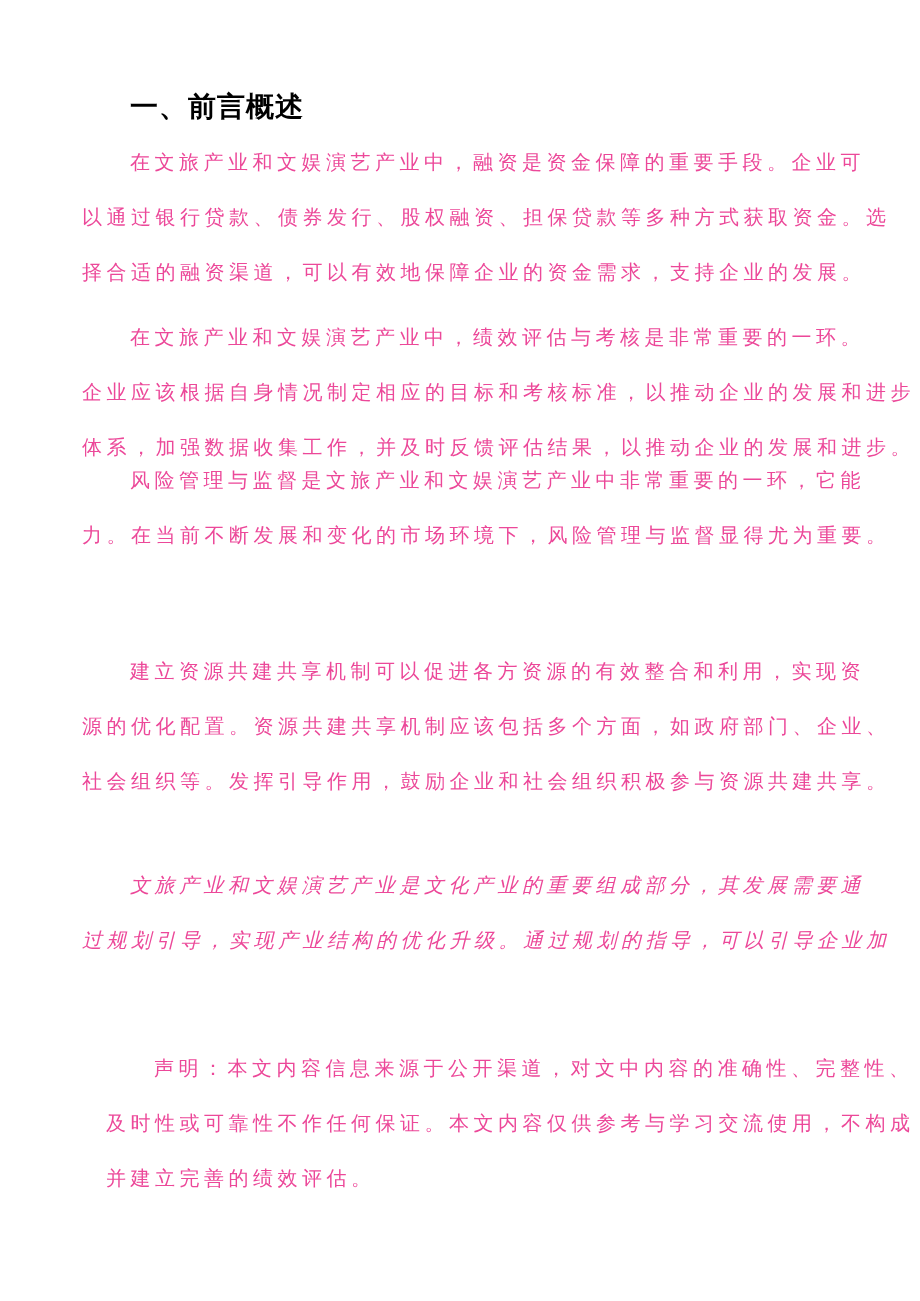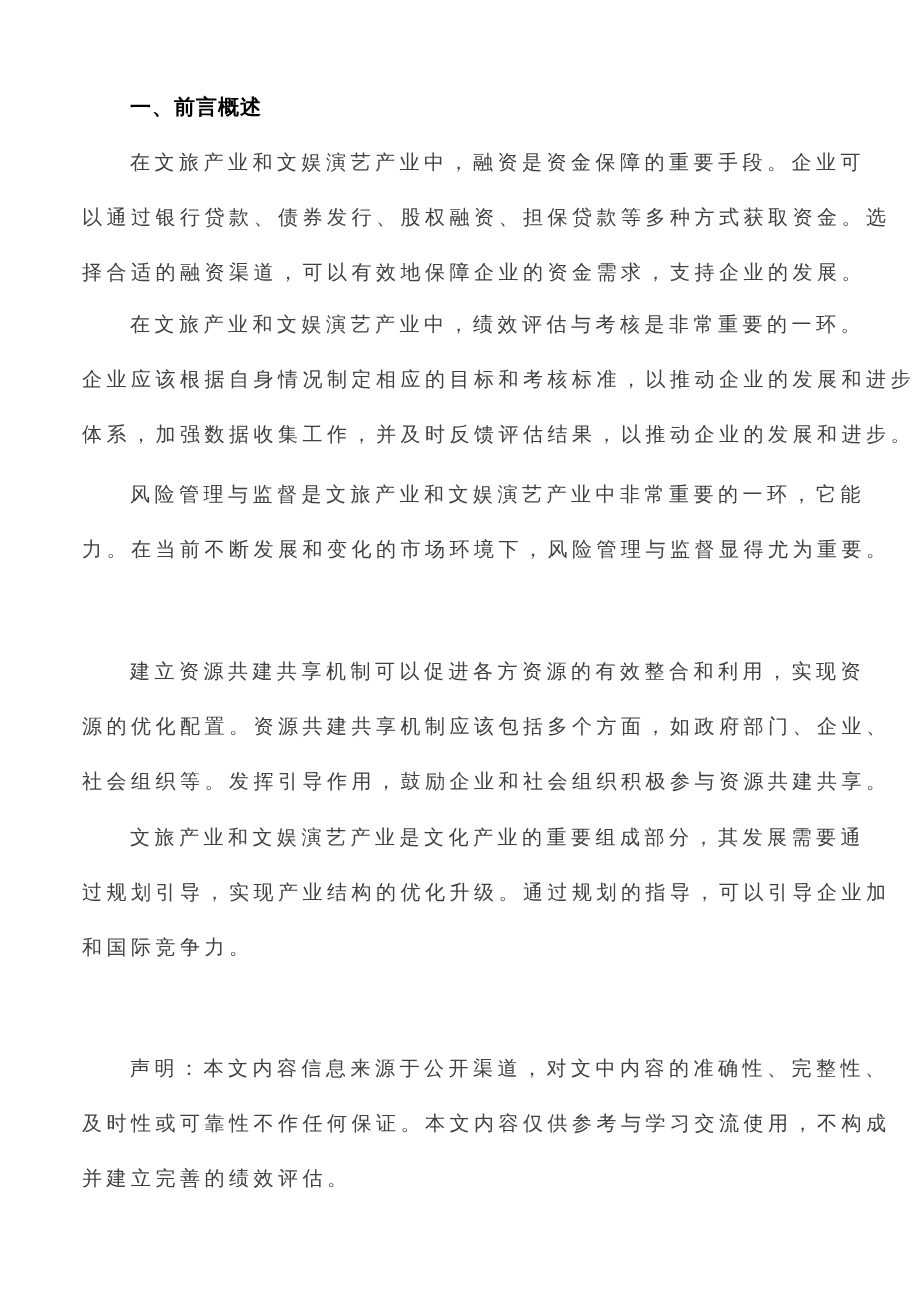--- a/index.html
+++ b/index.html
@@ -25,7 +25,7 @@
       position: absolute;
       left: 48px;
       top: 92px;
-      font-size: 21px;
+      font-size: 28px;
       font-weight: bold;
       letter-spacing: 1px;
       line-height: 30px;

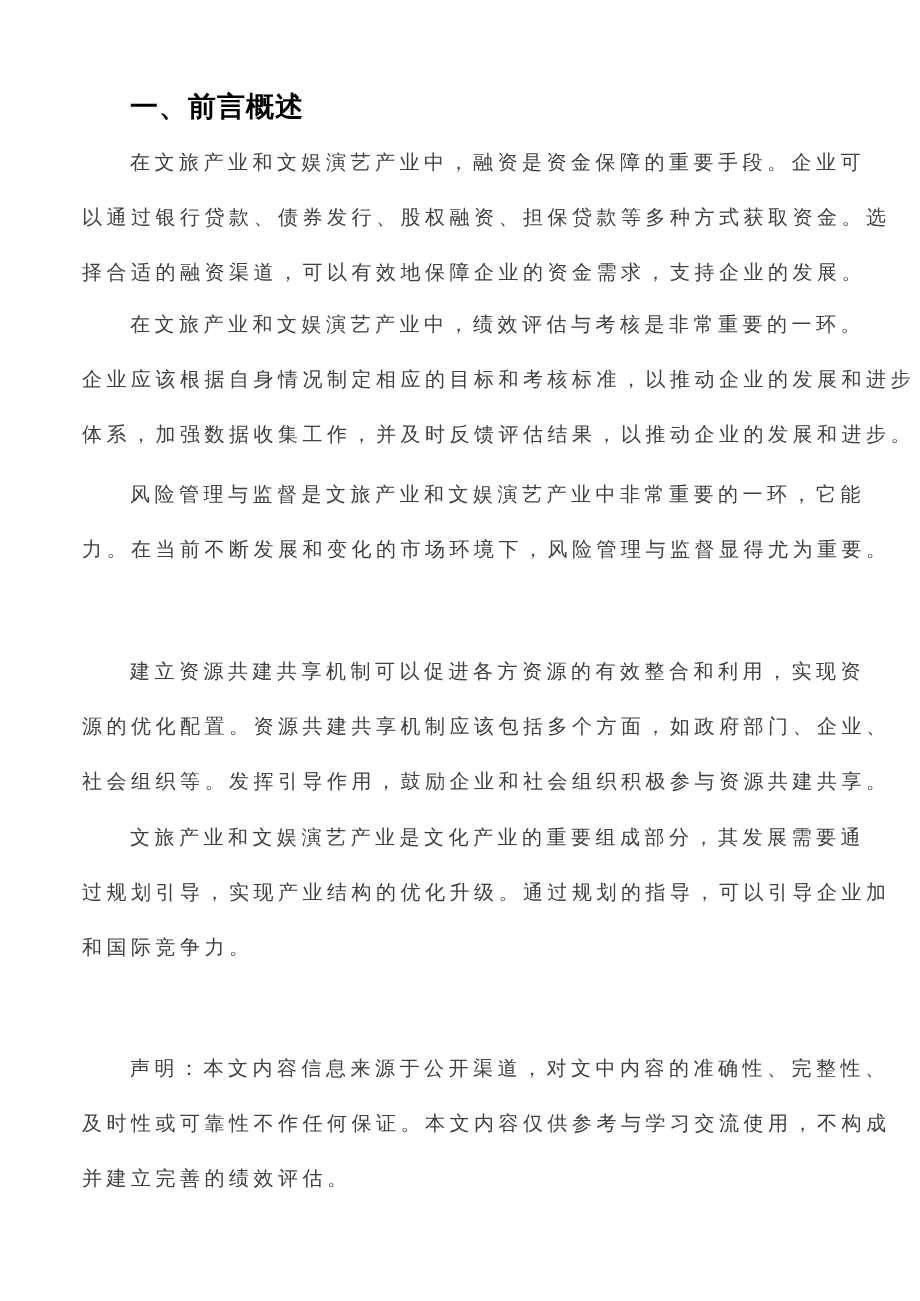--- a/index.html
+++ b/index.html
@@ -43,7 +43,7 @@
       letter-spacing: 4.5px;
       text-align: justify;
       text-align-last: left;
-      color: #404040;
+      color: #ec4899;
     }
     .line {
       display: block;

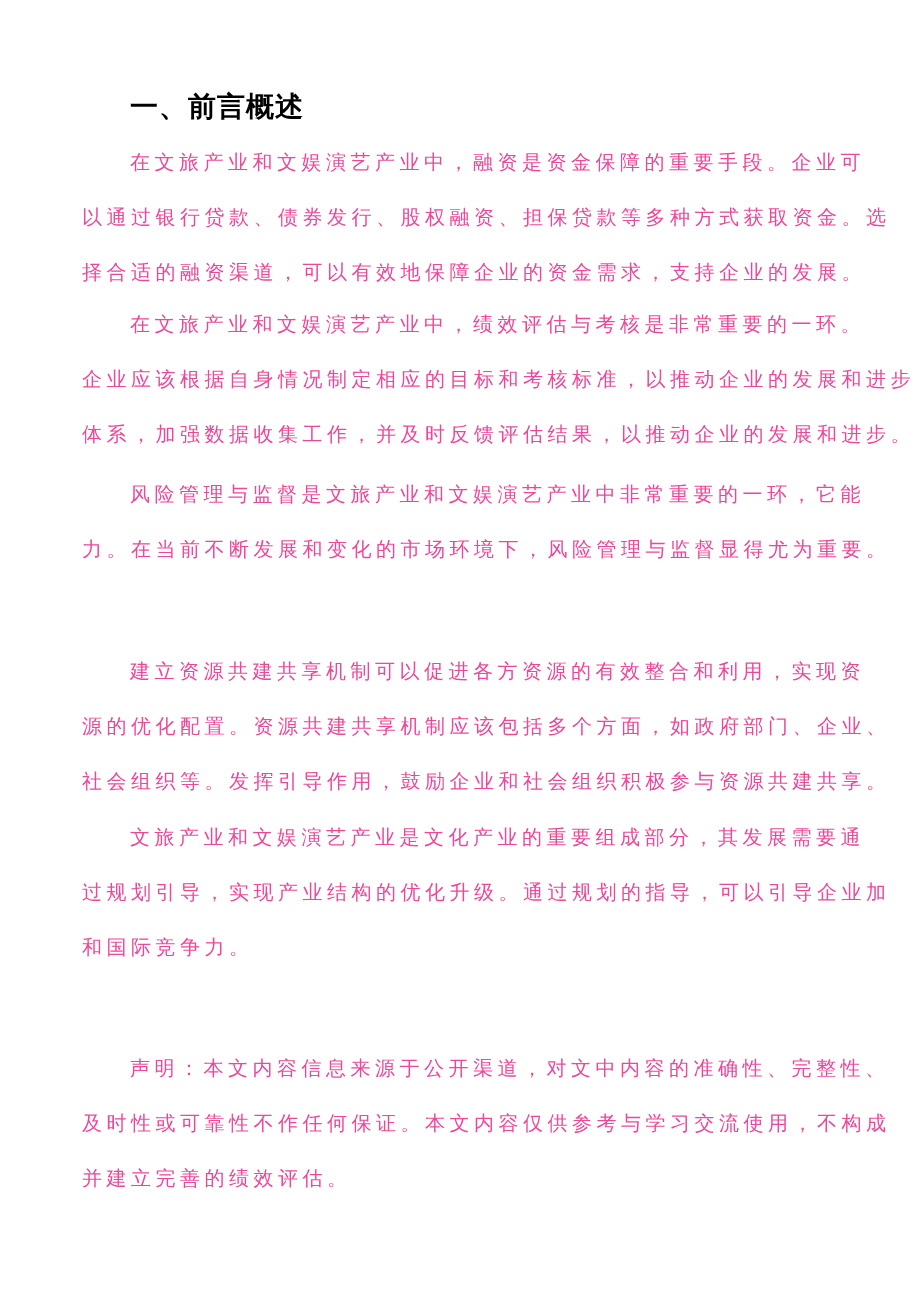--- a/index.html
+++ b/index.html
@@ -71,7 +71,7 @@
     <span class="line last">择合适的融资渠道，可以有效地保障企业的资金需求，支持企业的发展。</span>
   </div>
 
-  <div class="para" style="top:298px;font-family:Liberation Mono, monospace;">
+  <div class="para" style="top:310px;">
     <span class="line indent">在文旅产业和文娱演艺产业中，绩效评估与考核是非常重要的一环。</span>
     <span class="line">企业应该根据自身情况制定相应的目标和考核标准，以推动企业的发展和进步</span>
     <span class="line last">体系，加强数据收集工作，并及时反馈评估结果，以推动企业的发展和进步。</span>

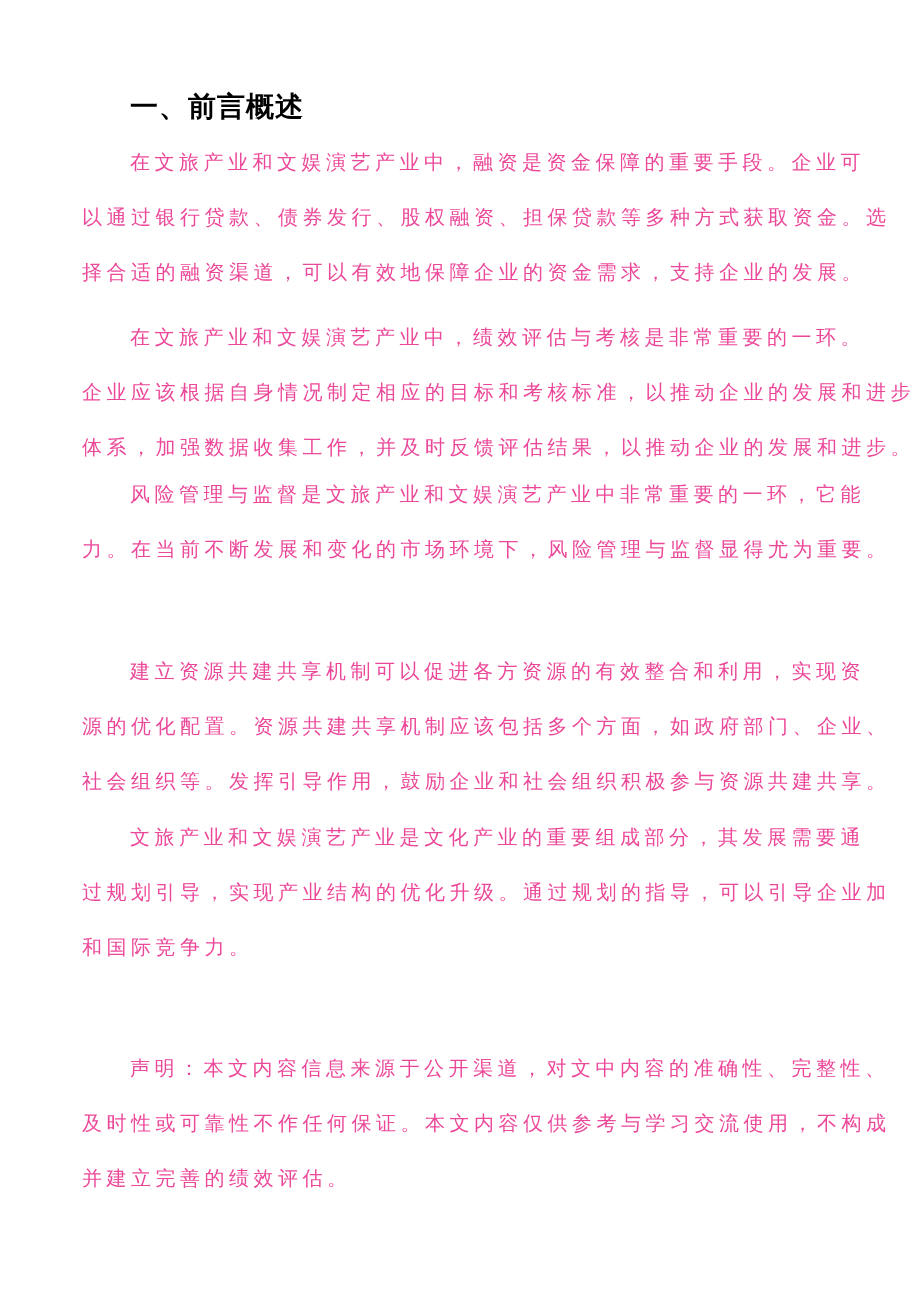--- a/index.html
+++ b/index.html
@@ -77,7 +77,7 @@
     <span class="line last">体系，加强数据收集工作，并及时反馈评估结果，以推动企业的发展和进步。</span>
   </div>
 
-  <div class="para" style="top:467px;">
+  <div class="para" style="top:453px;">
     <span class="line indent">风险管理与监督是文旅产业和文娱演艺产业中非常重要的一环，它能</span>
     <span class="line last">力。在当前不断发展和变化的市场环境下，风险管理与监督显得尤为重要。</span>
   </div>

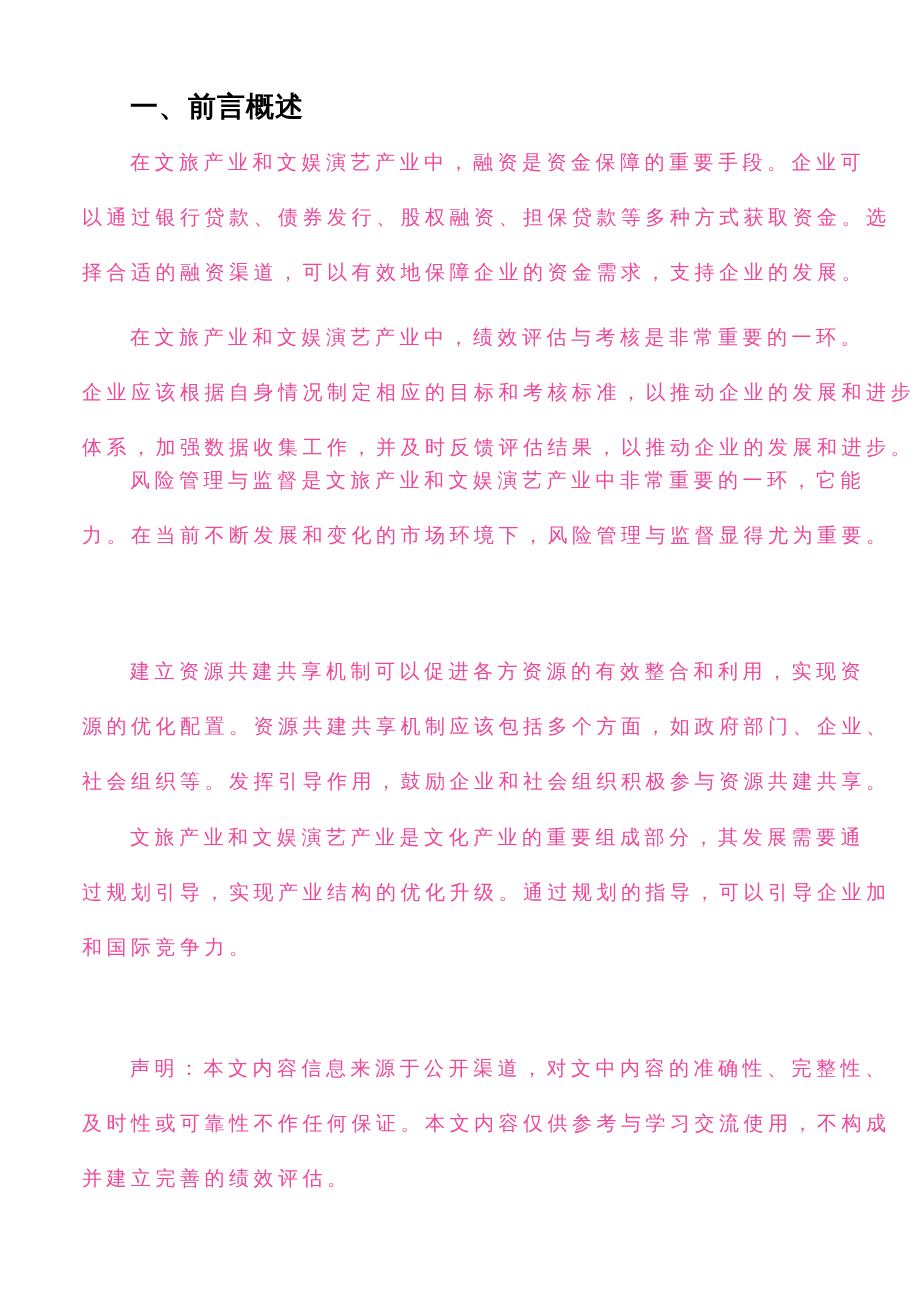--- a/index.html
+++ b/index.html
@@ -88,7 +88,7 @@
     <span class="line last">社会组织等。发挥引导作用，鼓励企业和社会组织积极参与资源共建共享。</span>
   </div>
 
-  <div class="para" style="top:810px;">
+  <div class="para" style="top:858px;font-style:italic;">
     <span class="line indent">文旅产业和文娱演艺产业是文化产业的重要组成部分，其发展需要通</span>
     <span class="line">过规划引导，实现产业结构的优化升级。通过规划的指导，可以引导企业加</span>
     <span class="line last">和国际竞争力。</span>

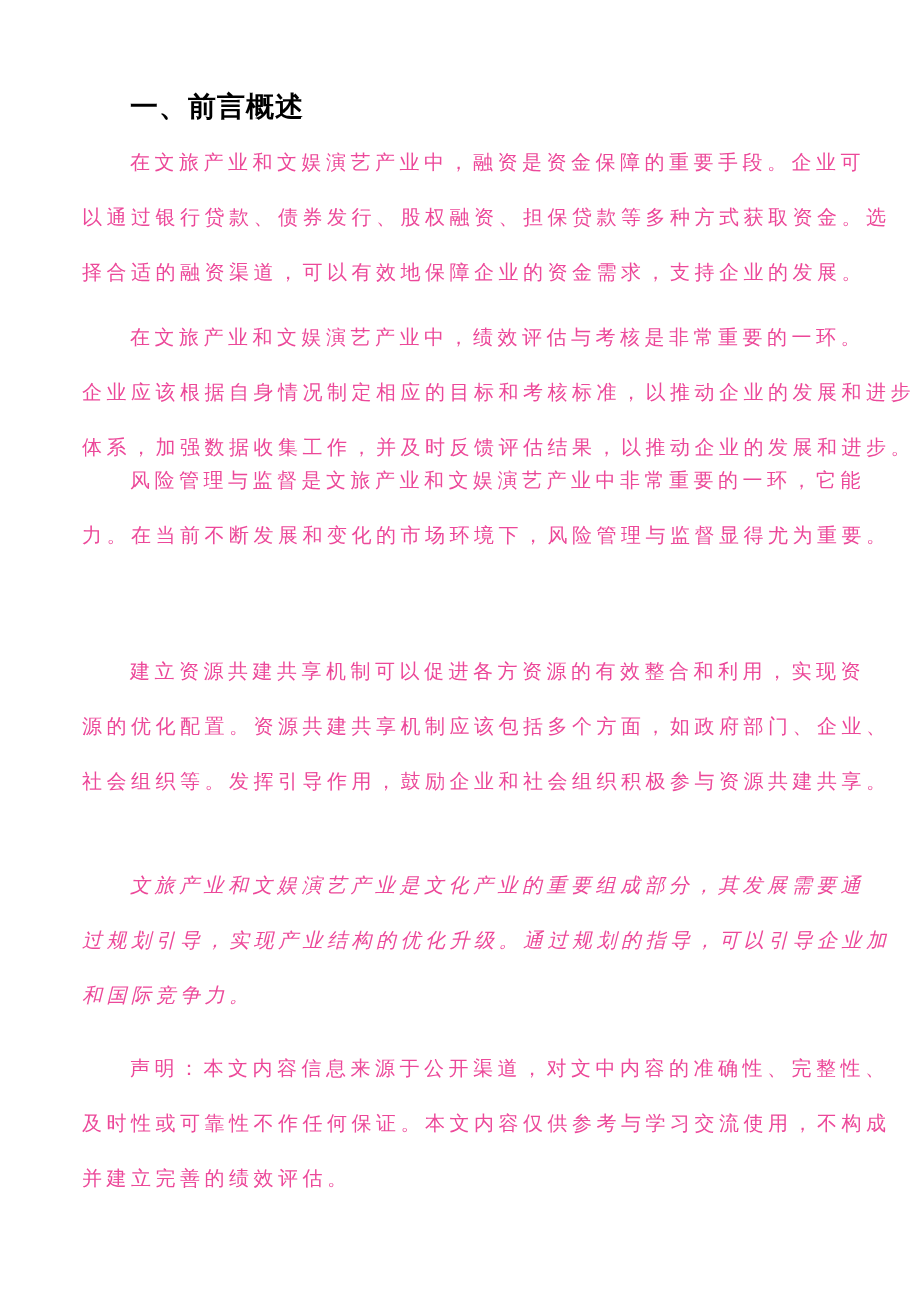--- a/index.html
+++ b/index.html
@@ -91,7 +91,6 @@
   <div class="para" style="top:858px;font-style:italic;">
     <span class="line indent">文旅产业和文娱演艺产业是文化产业的重要组成部分，其发展需要通</span>
     <span class="line">过规划引导，实现产业结构的优化升级。通过规划的指导，可以引导企业加</span>
-    <span class="line last">和国际竞争力。</span>
   </div>
 
   <div class="para" style="top:1041px;">

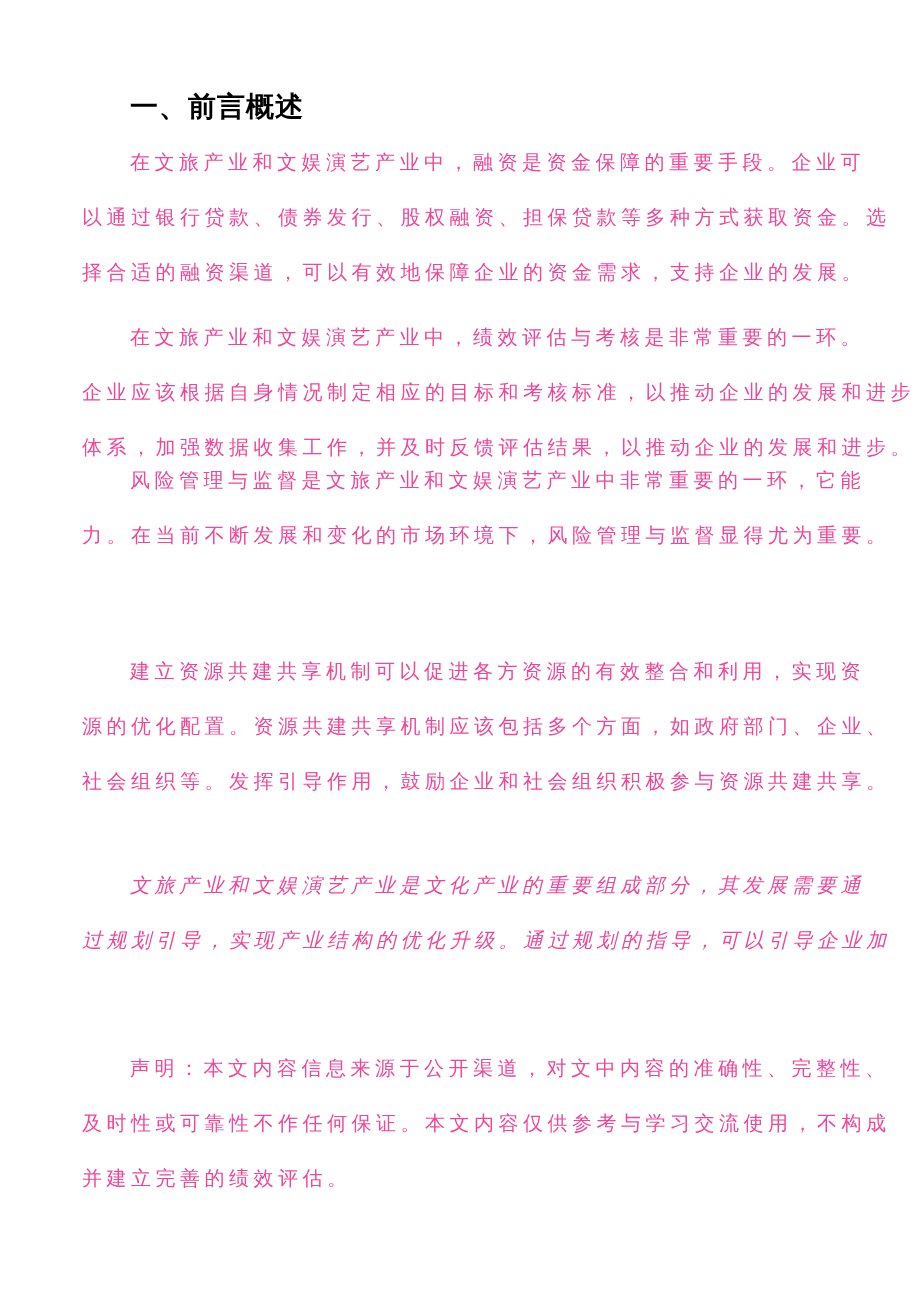--- a/index.html
+++ b/index.html
@@ -93,7 +93,7 @@
     <span class="line">过规划引导，实现产业结构的优化升级。通过规划的指导，可以引导企业加</span>
   </div>
 
-  <div class="para" style="top:1041px;">
+  <div class="para" style="top:1041px;margin-left:24px;">
     <span class="line indent">声明：本文内容信息来源于公开渠道，对文中内容的准确性、完整性、</span>
     <span class="line">及时性或可靠性不作任何保证。本文内容仅供参考与学习交流使用，不构成</span>
     <span class="line last">并建立完善的绩效评估。</span>

